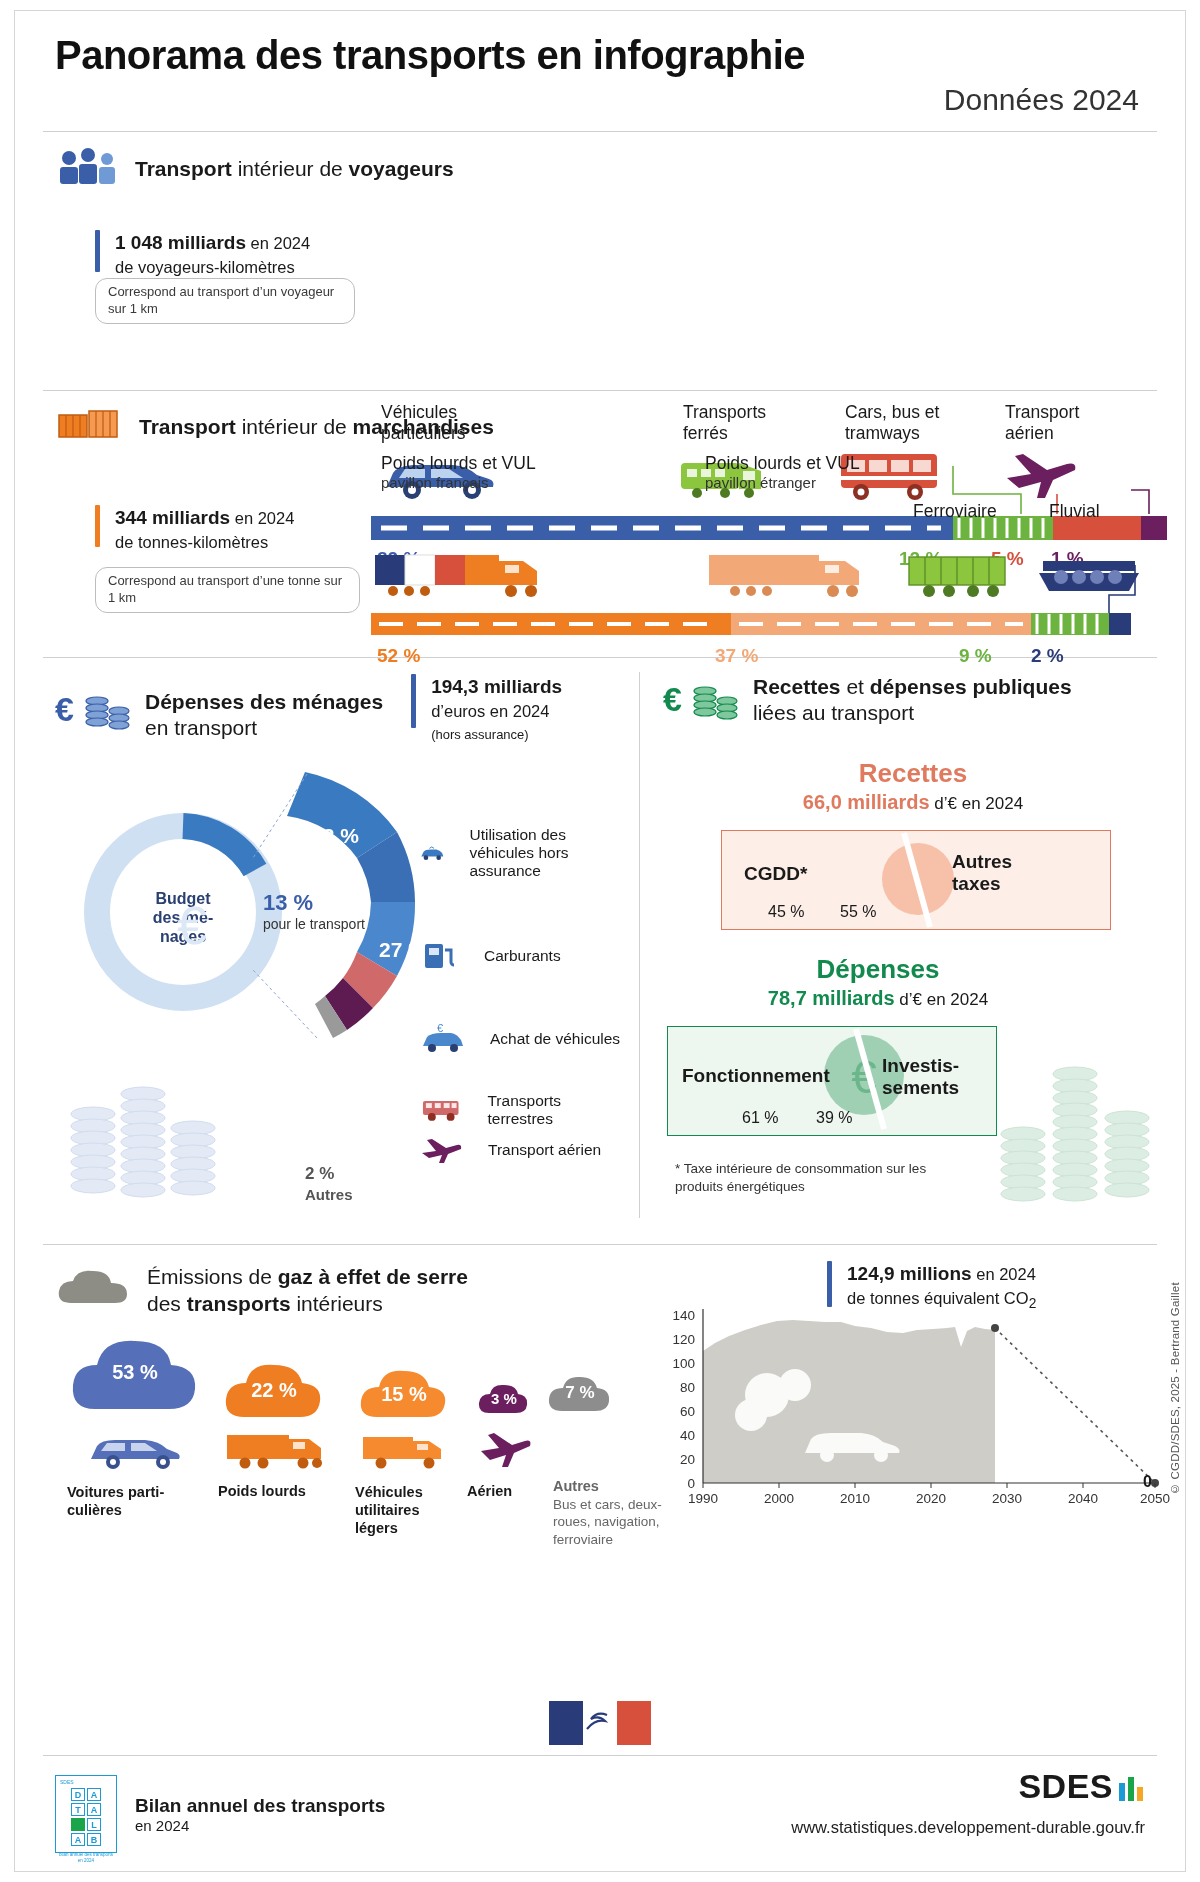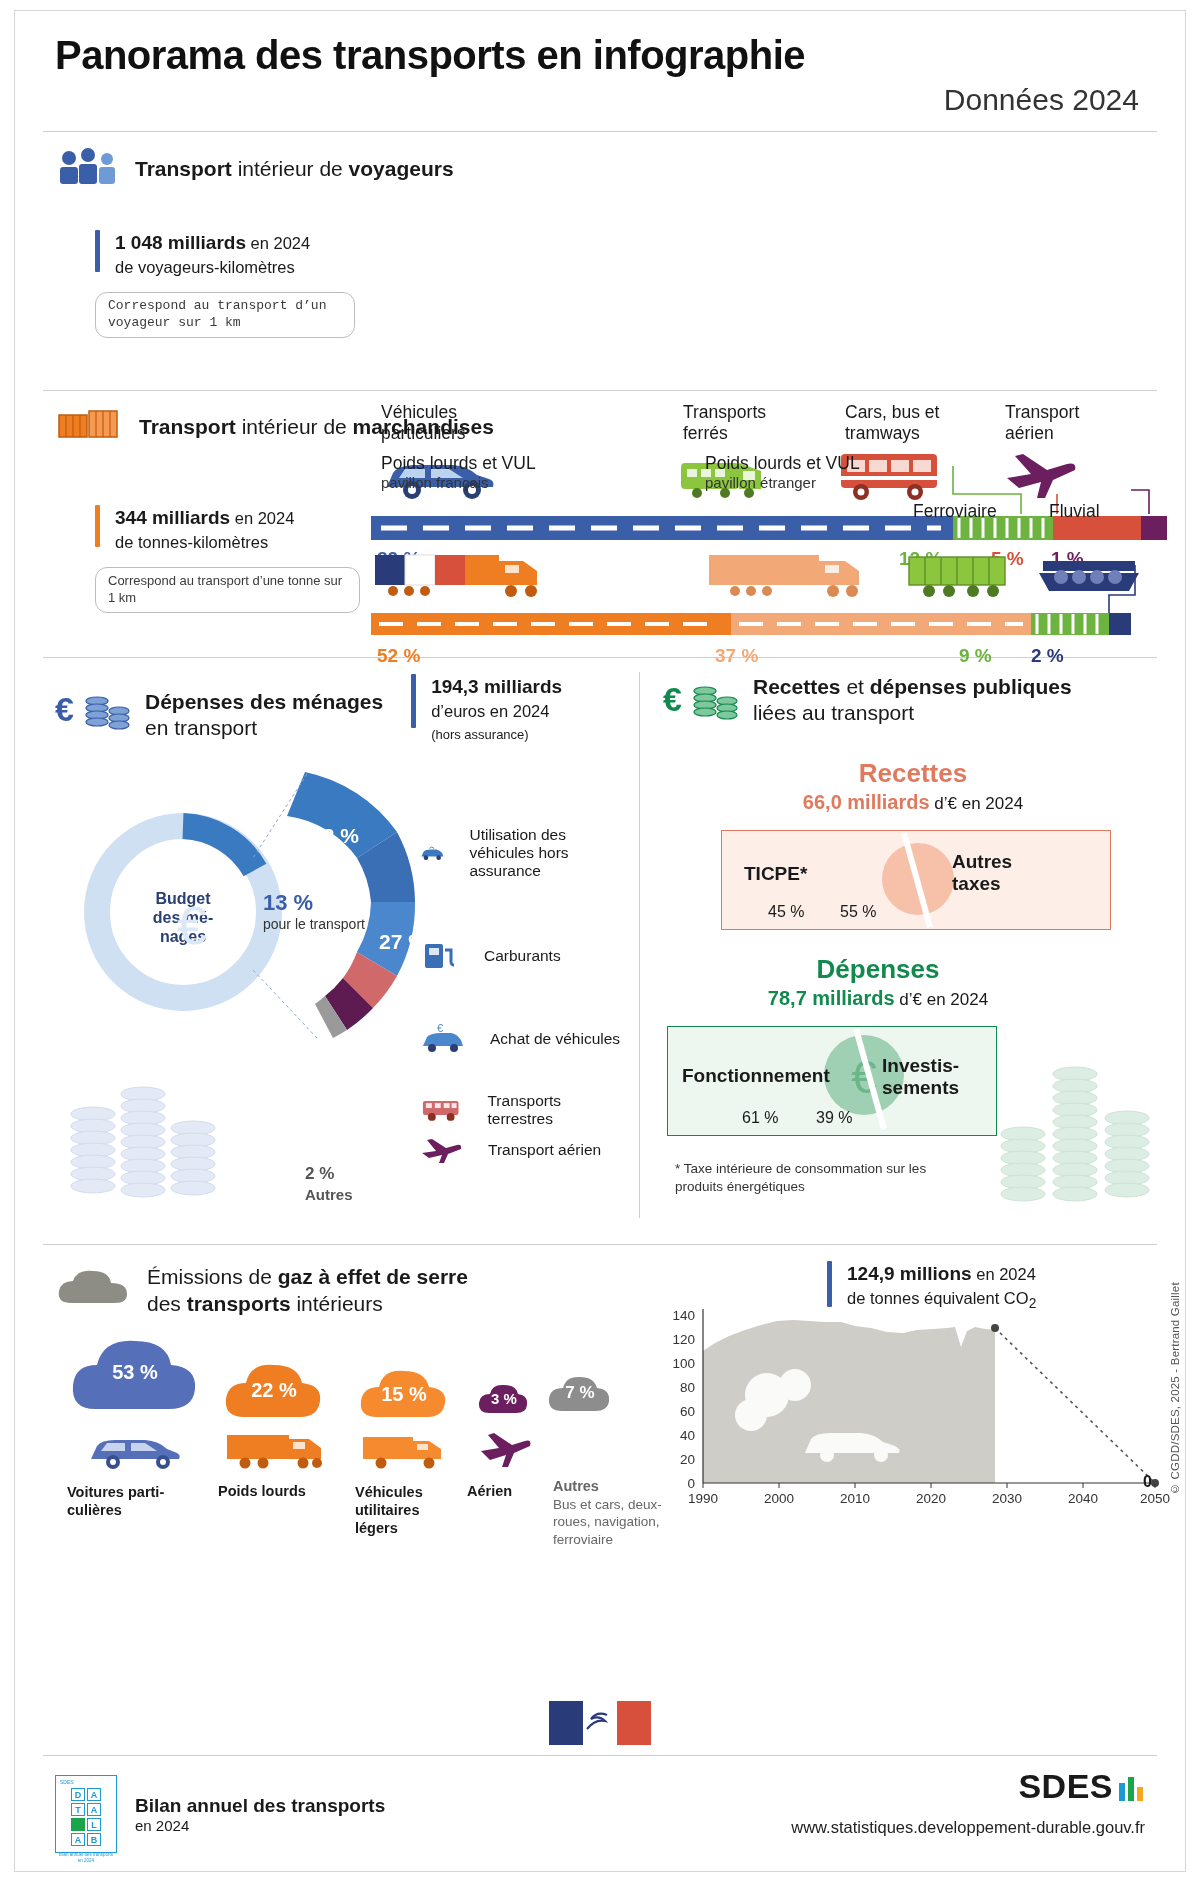--- a/index.html
+++ b/index.html
@@ -129,7 +129,7 @@
           <span>de voyageurs-kilomètres</span>
         </div>
       </div>
-      <div class="note" style="margin-top:14px;font-family:Liberation Mono, monospace;">Correspond au transport d’un voyageur sur 1 km</div>
+      <div class="note" style="">Correspond au transport d’un voyageur sur 1 km</div>
     </div>
 
     <div style="position:absolute;left:366px;top:254px;width:150px;" class="lbl">Véhicules particuliers</div>

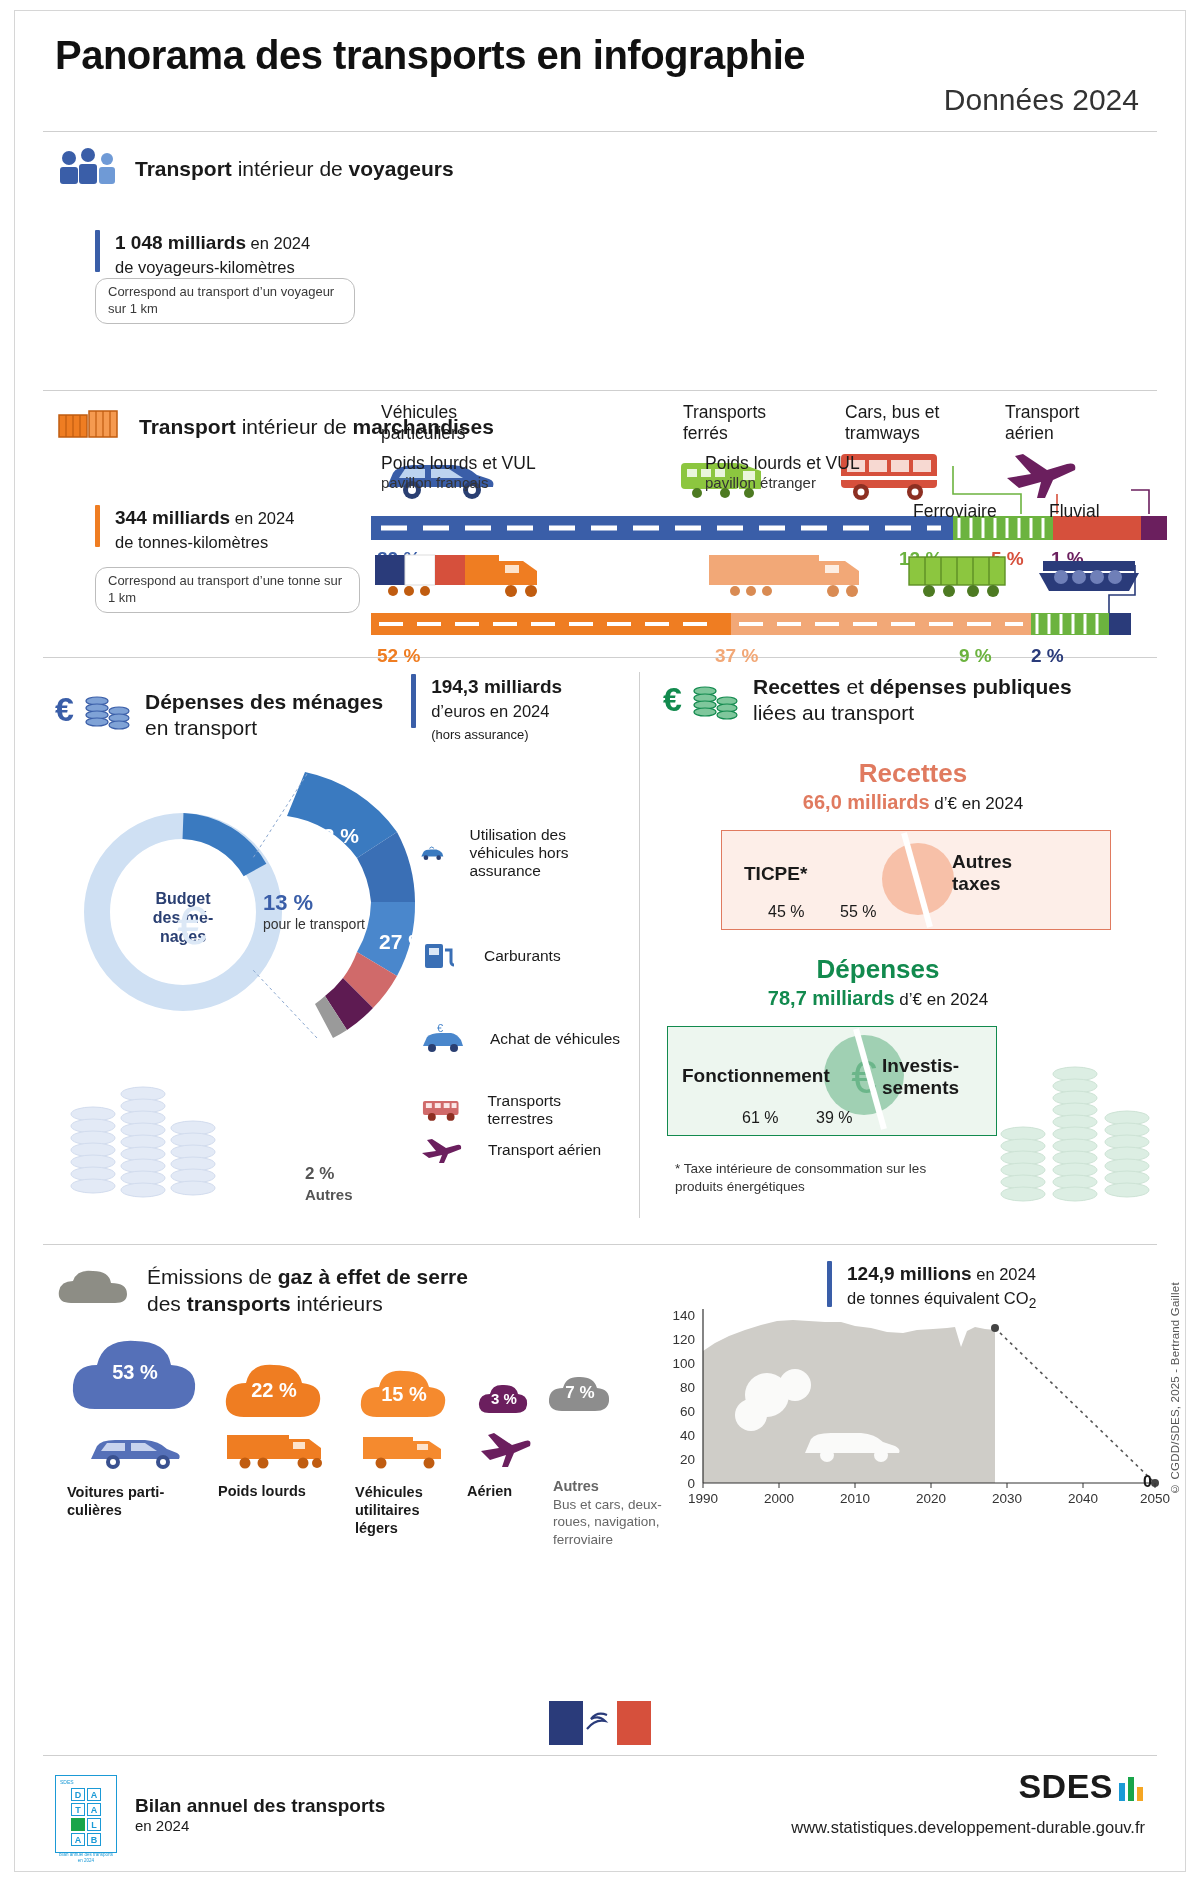--- a/index.html
+++ b/index.html
@@ -509,7 +509,7 @@
         <circle cx="196" cy="48" r="36" fill="#f6b79c" opacity="0.85"></circle>
         <line x1="182" y1="2" x2="208" y2="96" stroke="#ffffff" stroke-width="6"></line>
       </svg>
-      <div style="position:absolute;left:22px;top:32px;font-size:19px;font-weight:bold;color:#1a1a1a;">TICPE*</div>
+      <div style="position:absolute;left:22px;top:32px;font-size:19px;font-weight:bold;color:#1a1a1a;">CGDD*</div>
       <div style="position:absolute;left:230px;top:20px;font-size:19px;font-weight:bold;color:#1a1a1a;line-height:1.15;">Autres<br>taxes</div>
       <div style="position:absolute;left:46px;top:72px;font-size:16px;">45 %</div>
       <div style="position:absolute;left:118px;top:72px;font-size:16px;">55 %</div>

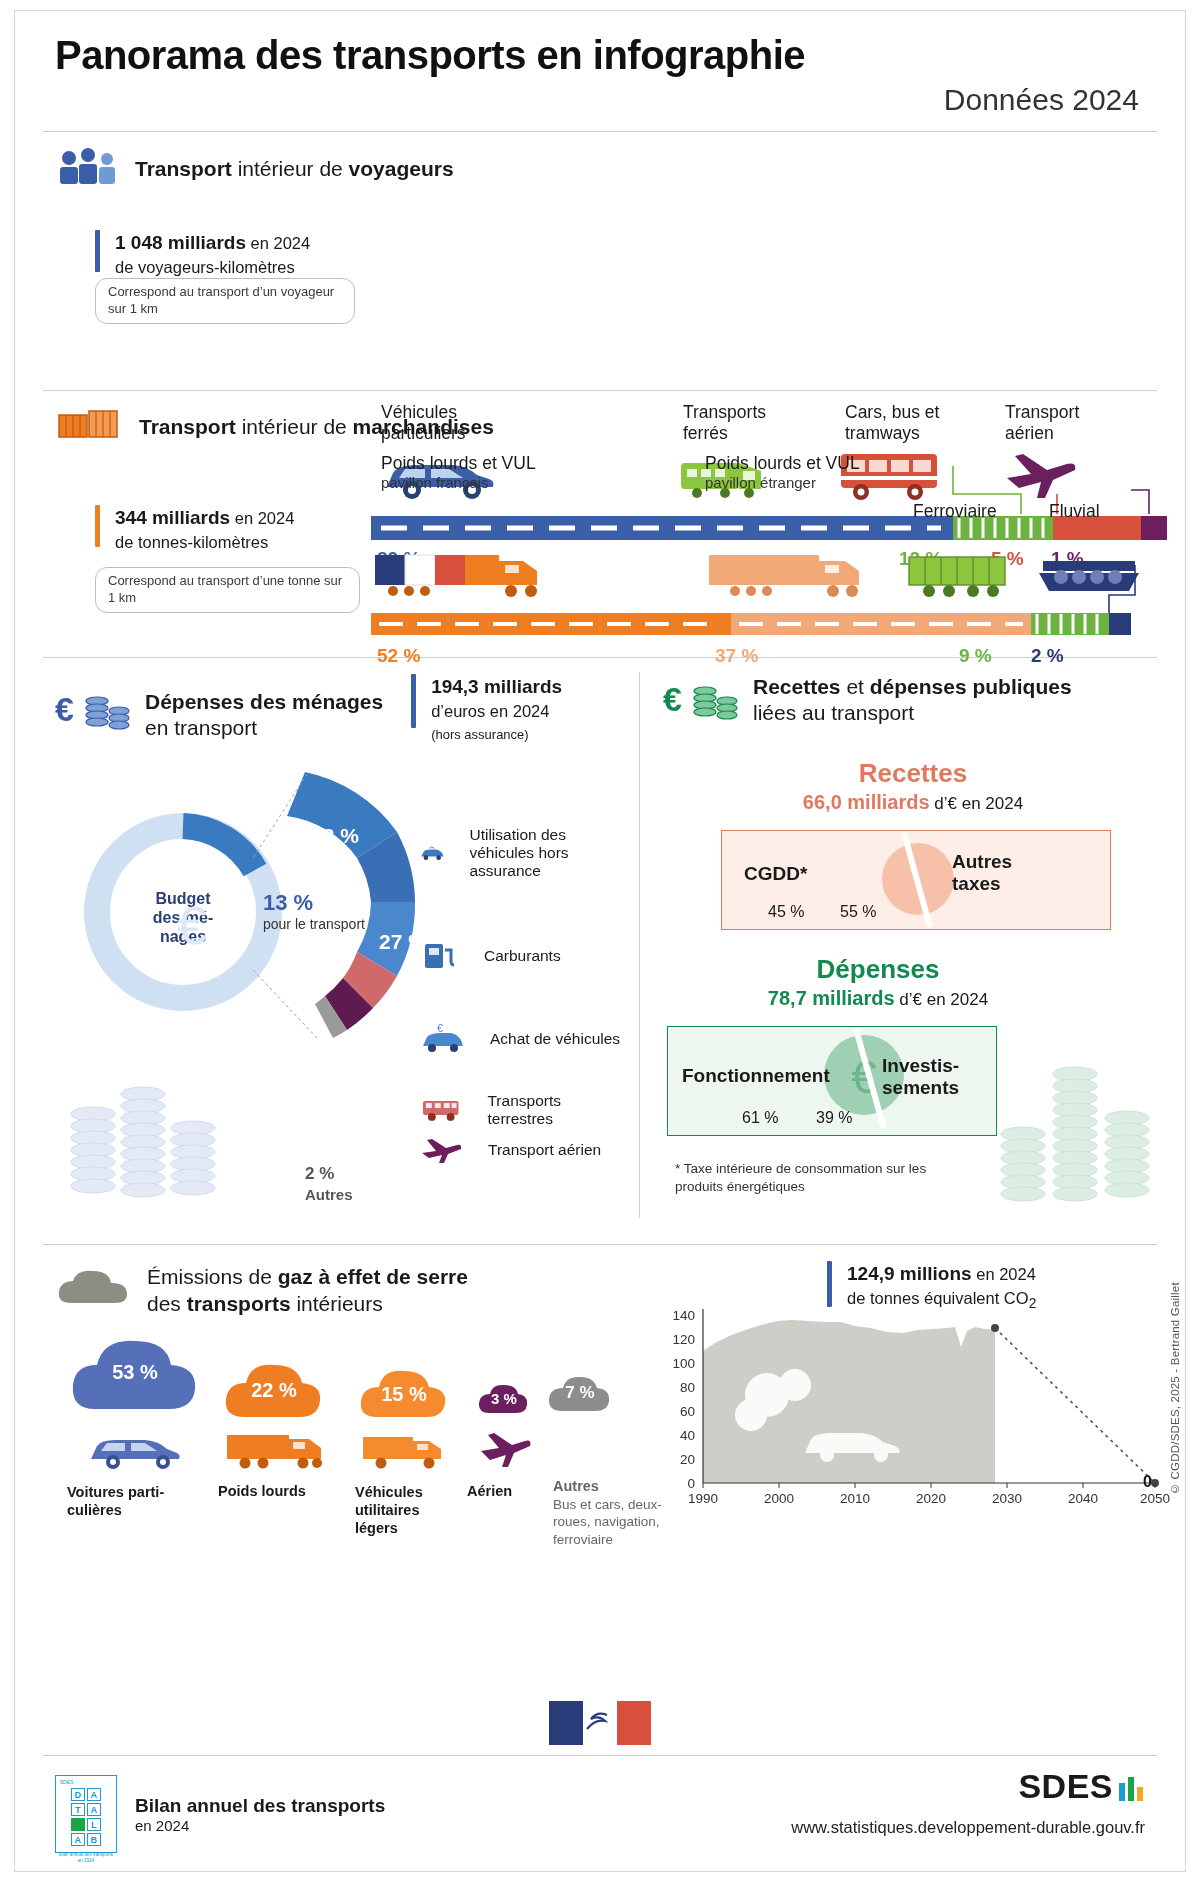--- a/index.html
+++ b/index.html
@@ -392,7 +392,7 @@
     </svg>
 
     <div style="position:absolute;left:296px;top:166px;font-size:21px;font-weight:bold;color:#fff;">32 %</div>
-    <div style="position:absolute;left:364px;top:272px;font-size:21px;font-weight:bold;color:#fff;">27 %</div>
+    <div style="position:absolute;left:364px;top:280px;font-size:21px;font-weight:bold;color:#fff;">27 %</div>
     <div style="position:absolute;left:358px;top:374px;font-size:21px;font-weight:bold;color:#fff;">21 %</div>
     <div style="position:absolute;left:336px;top:434px;font-size:19px;font-weight:bold;color:#fff;">10 %</div>
     <div style="position:absolute;left:316px;top:474px;font-size:18px;font-weight:bold;color:#fff;">8 %</div>

